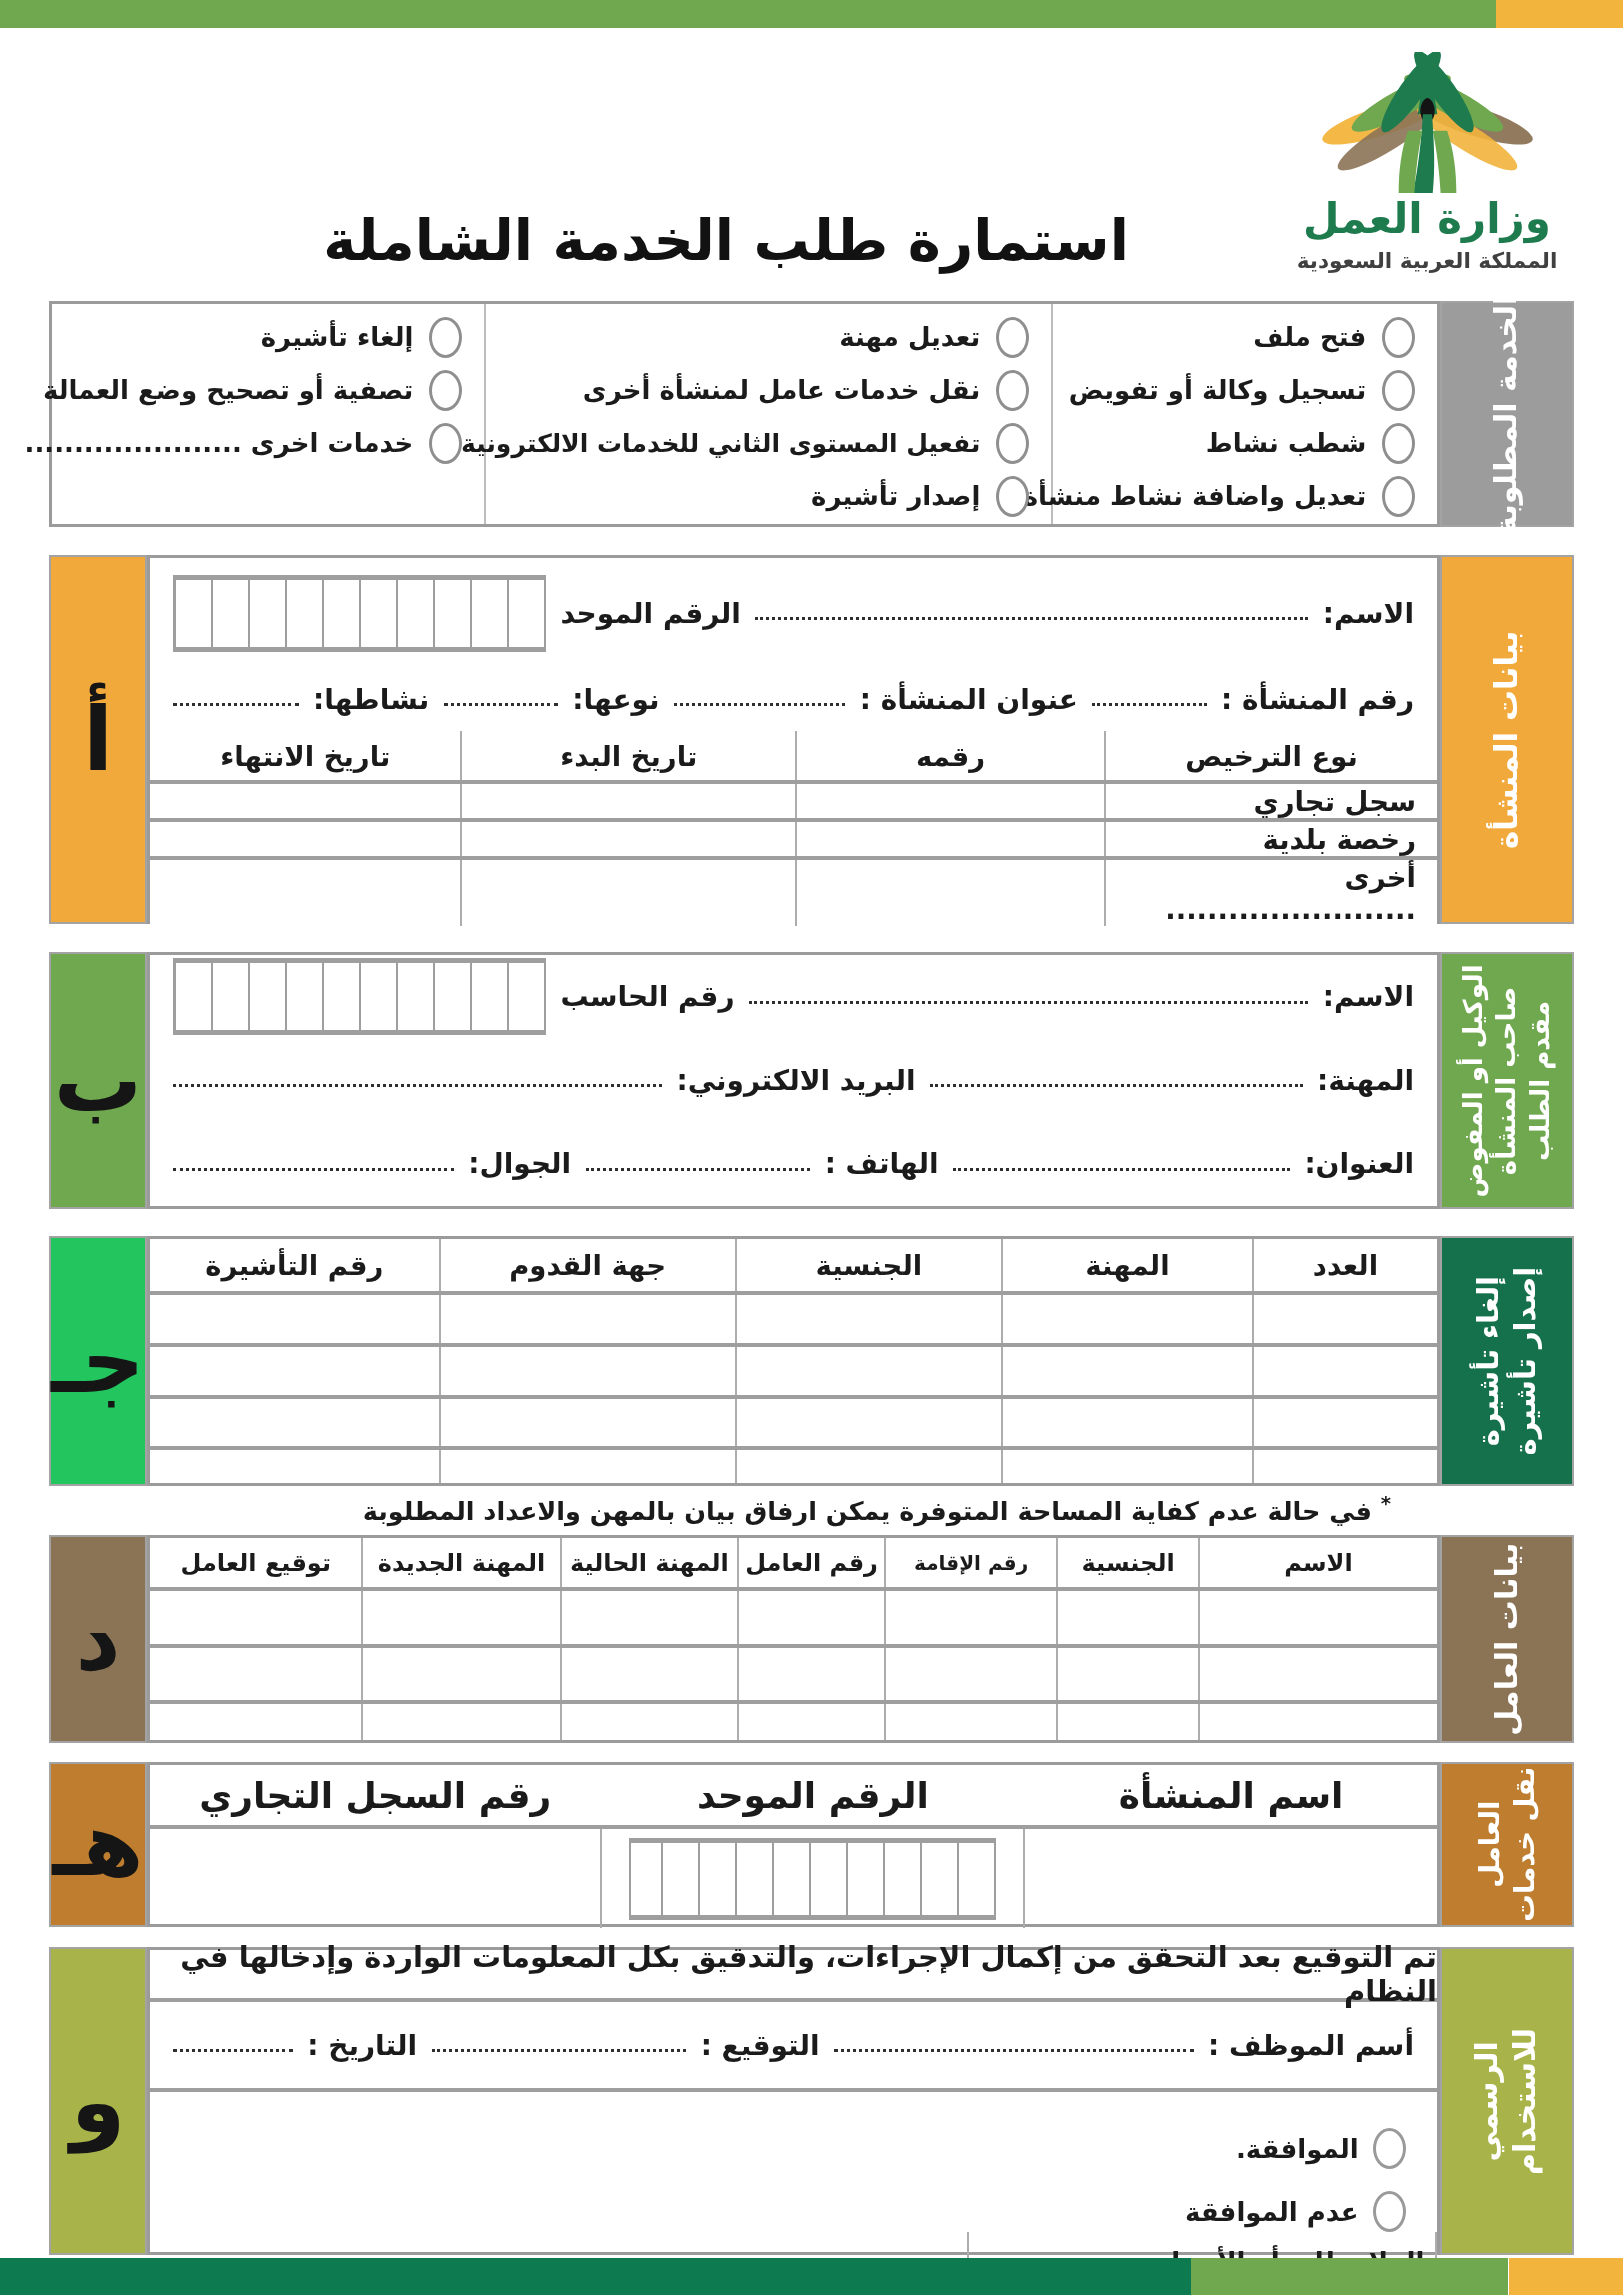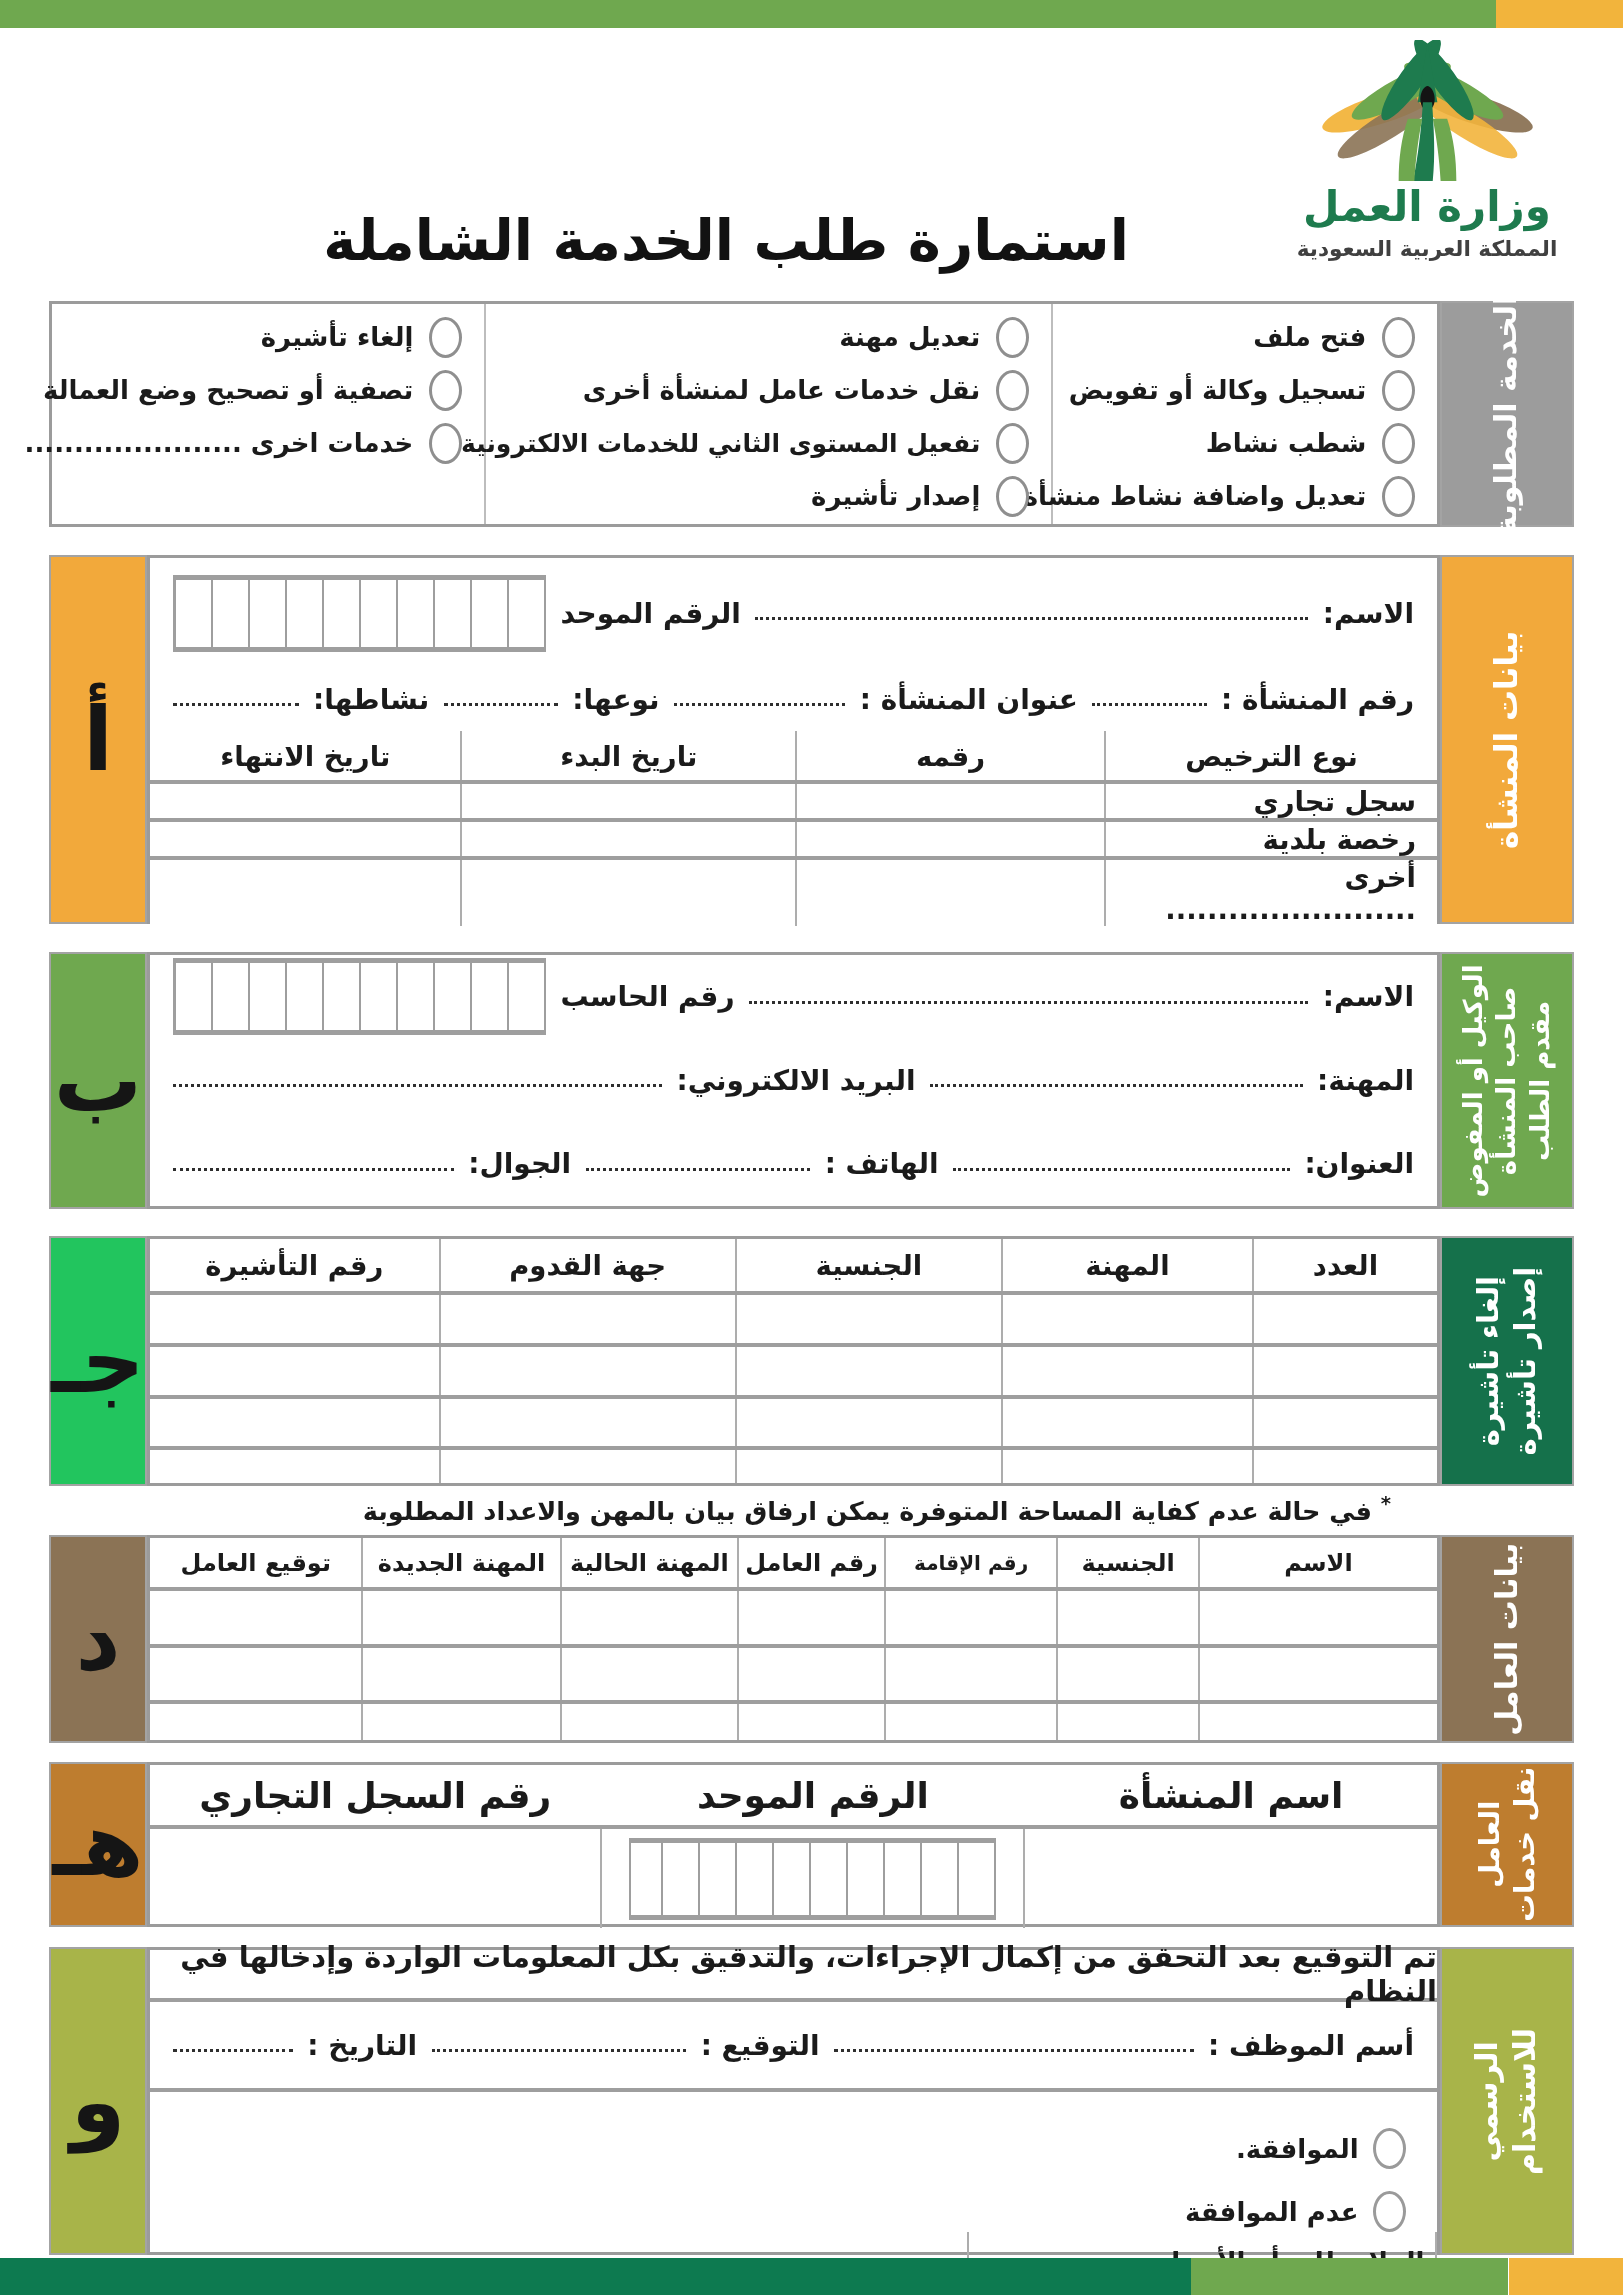--- a/index.html
+++ b/index.html
@@ -14,7 +14,7 @@
   .bottombar-yellow{position:absolute;top:2258px;left:1509px;right:0;height:37px;background:#F2B43C;}
 
   
-  .logo{position:absolute;top:40px;right:39px;width:314px;text-align:center;}
+  .logo{position:absolute;top:52px;right:39px;width:314px;text-align:center;}
   .logo svg{display:block;margin:0 auto;}
   .ministry-name{font-size:42px;font-weight:bold;color:#1E7B4E;margin-top:1.3px;}
   .country-name{font-size:21.6px;font-weight:bold;color:#404040;margin-top:5.2px;letter-spacing:0.7px;}

